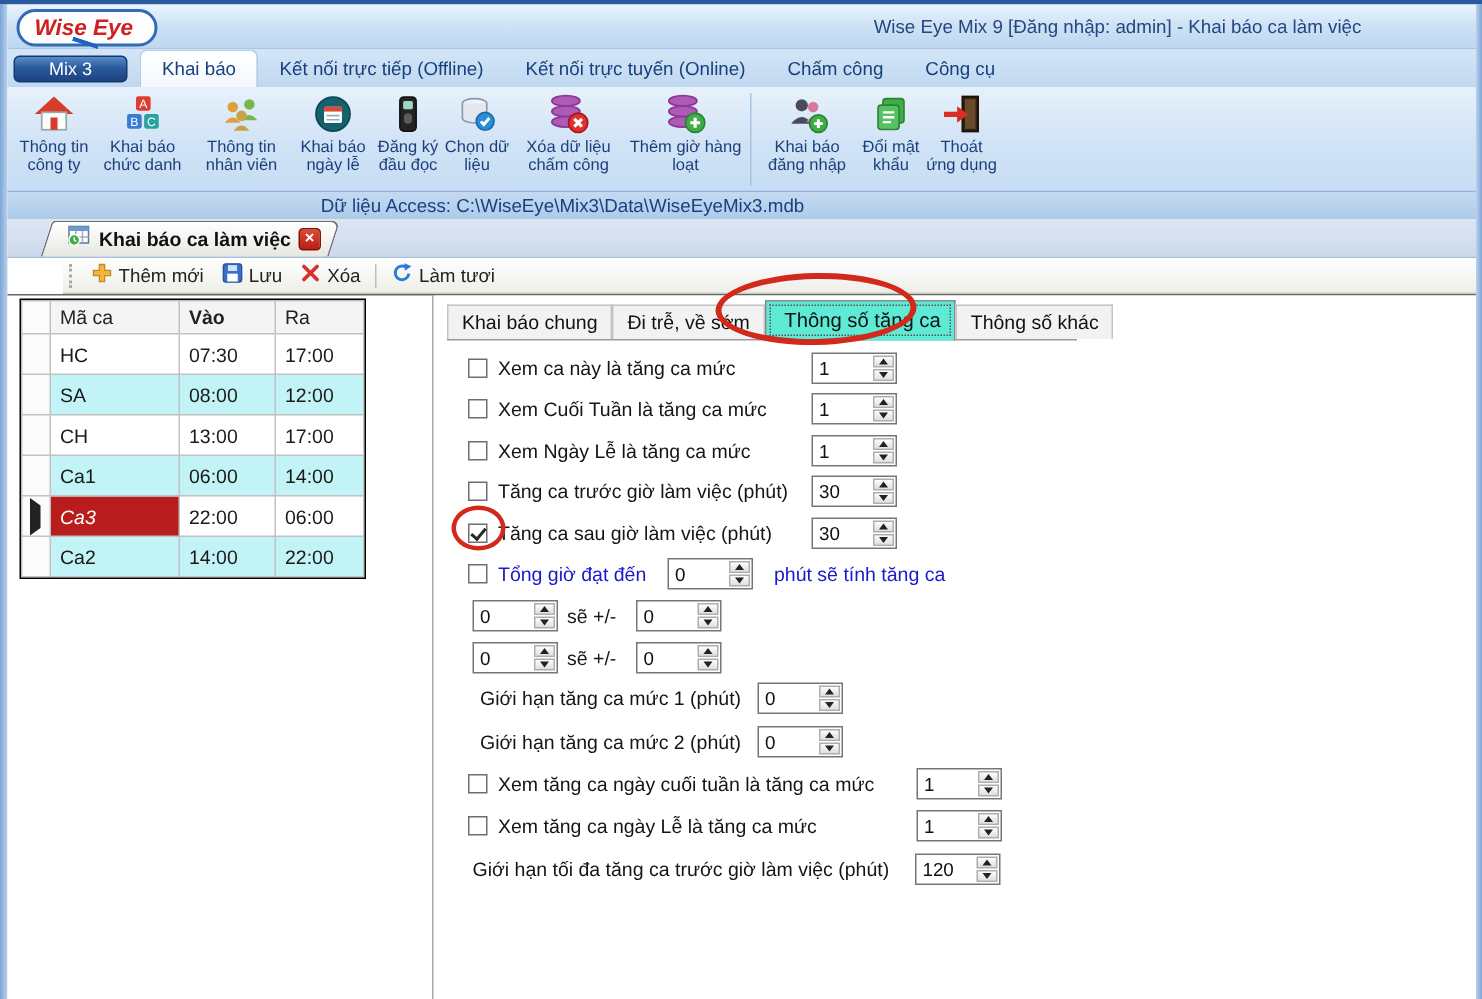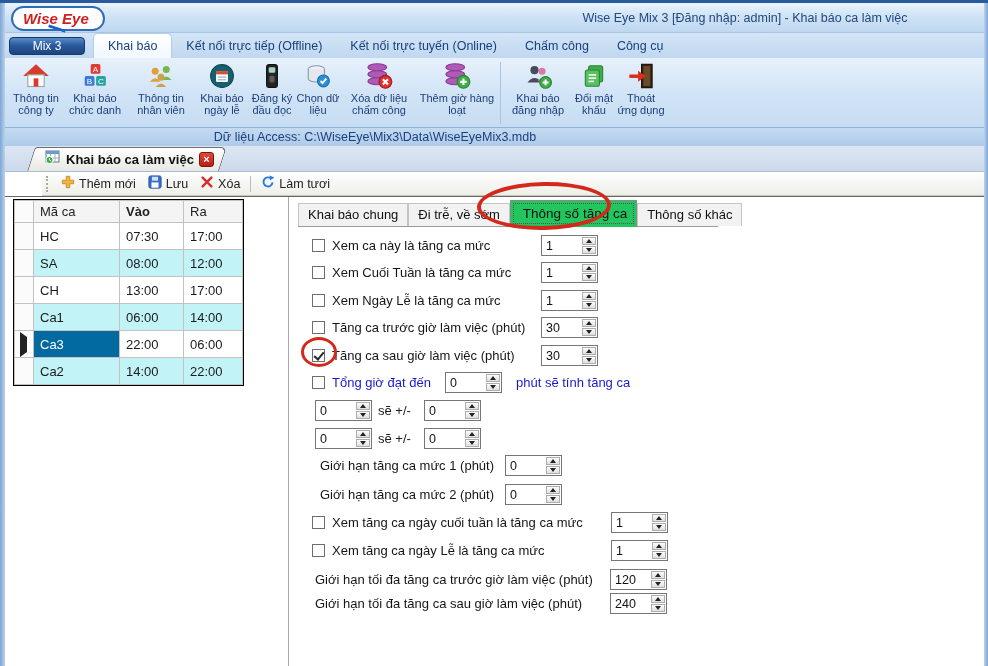--- a/index.html
+++ b/index.html
@@ -126,7 +126,7 @@
     <span class="logo-text">Wise Eye</span>
     <span class="logo-swoosh"></span>
   </div>
-  <div class="title-text">Wise Eye Mix 3 [Đăng nhập: admin] - Khai báo ca làm việc</div>
+  <div class="title-text">Wise Eye Mix 9 [Đăng nhập: admin] - Khai báo ca làm việc</div>
 </div>
 
 <div class="menurow">

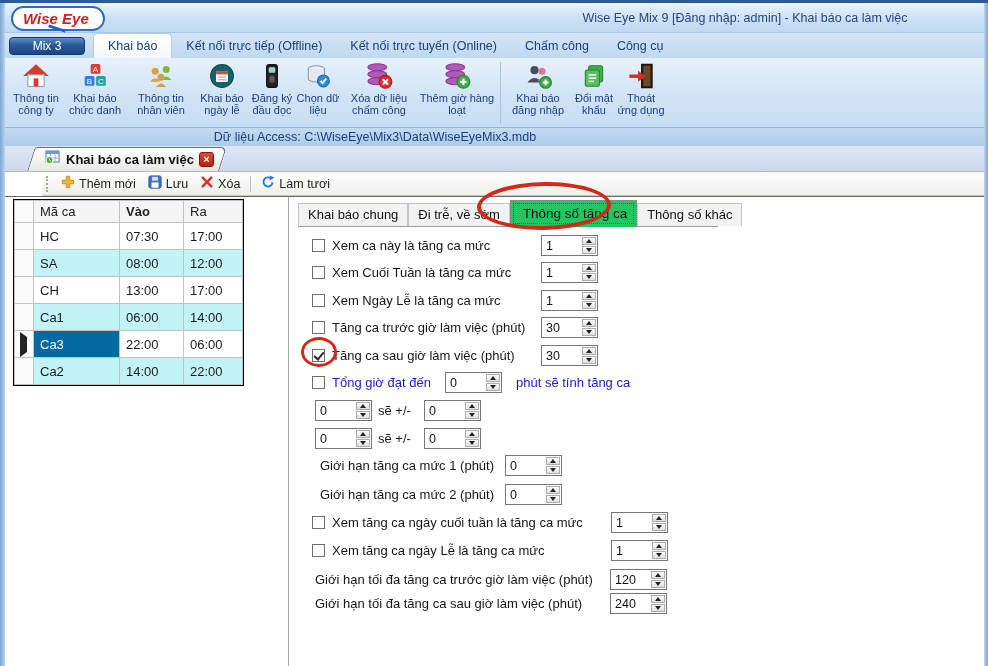--- a/index.html
+++ b/index.html
@@ -90,7 +90,7 @@
   .dtabs { display:flex; align-items:flex-end; margin:3px 0 0 8px; padding-right:10px; border-bottom:1px solid #9a9a9a; width:420px; }
   .dtab { font-size:13px; color:#111; background:#f2f2f2; border:1px solid #c4c4c4; border-bottom:none;
     padding:3px 9px 4px 9px; height:23px; white-space:nowrap; }
-  .dtab.active { background:#22c55e; border-color:#8a8a8a; height:27px; padding-top:5px; margin-bottom:-1px;
+  .dtab.active { background:#5eead4; border-color:#8a8a8a; height:27px; padding-top:5px; margin-bottom:-1px;
     outline:1px dotted #555; outline-offset:-4px; font-size:13.5px;padding-left:12px; }
 
   

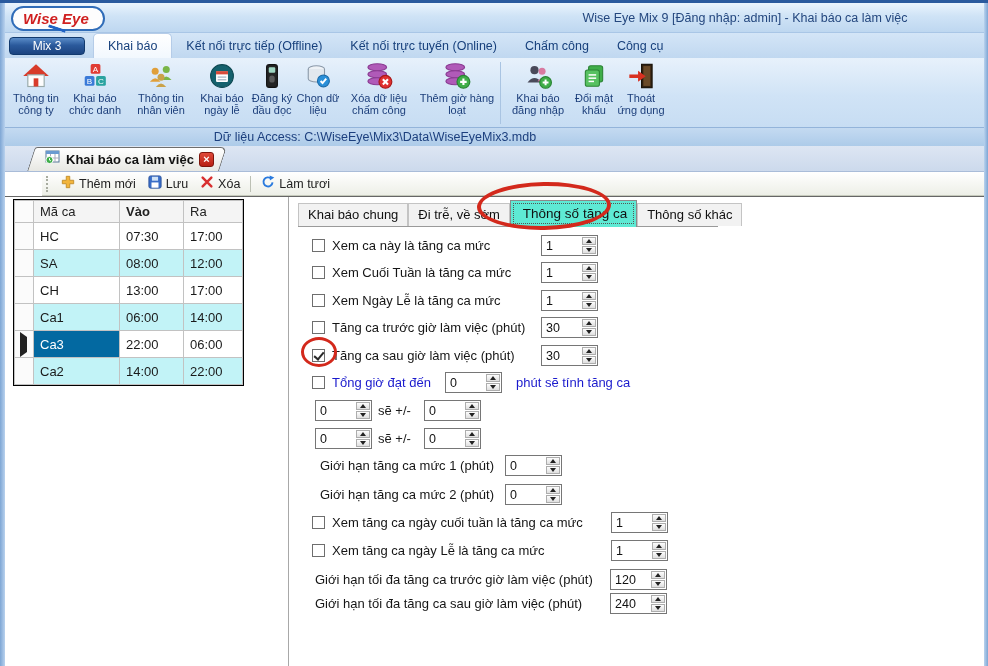--- a/index.html
+++ b/index.html
@@ -80,7 +80,7 @@
   .grid .c-out { width:59px; }
   .grid { border:1px solid #000; outline:1px solid #000; }
   tr.alt td { background:#c2f3f7; }
-  tr.selected td.codecell { background:#0369a1; color:#fff; }
+  tr.selected td.codecell { background:#b91c1c; color:#fff;font-style:italic; }
   tr.selected td { background:#fff; }
   .rowarrow { width:0; height:0; border-top:5px solid transparent; border-bottom:5px solid transparent;
     border-left:7px solid #222; margin-left:5px; }

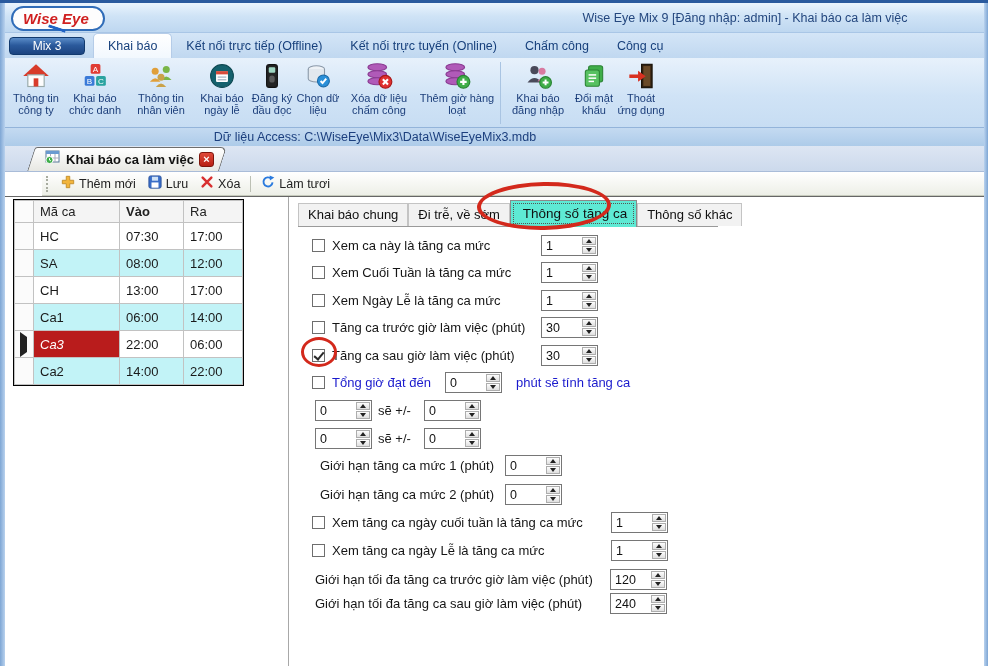--- a/index.html
+++ b/index.html
@@ -606,20 +606,6 @@
           </span>
         </span>
     </div>
-    <div class="frow" style="top:395px;left:25px">
-      <span class="flabel" style="width:295px">Giới hạn tối đa tăng ca sau giờ làm việc (phút)</span>
-      <span class="spin">
-          <span class="val">240</span>
-          <span class="btns">
-            <span class="btn">
-              <i class="tri-up"></i>
-            </span>
-            <span class="btn">
-              <i class="tri-down"></i>
-            </span>
-          </span>
-        </span>
-    </div>
   </div>
 </div>
 

